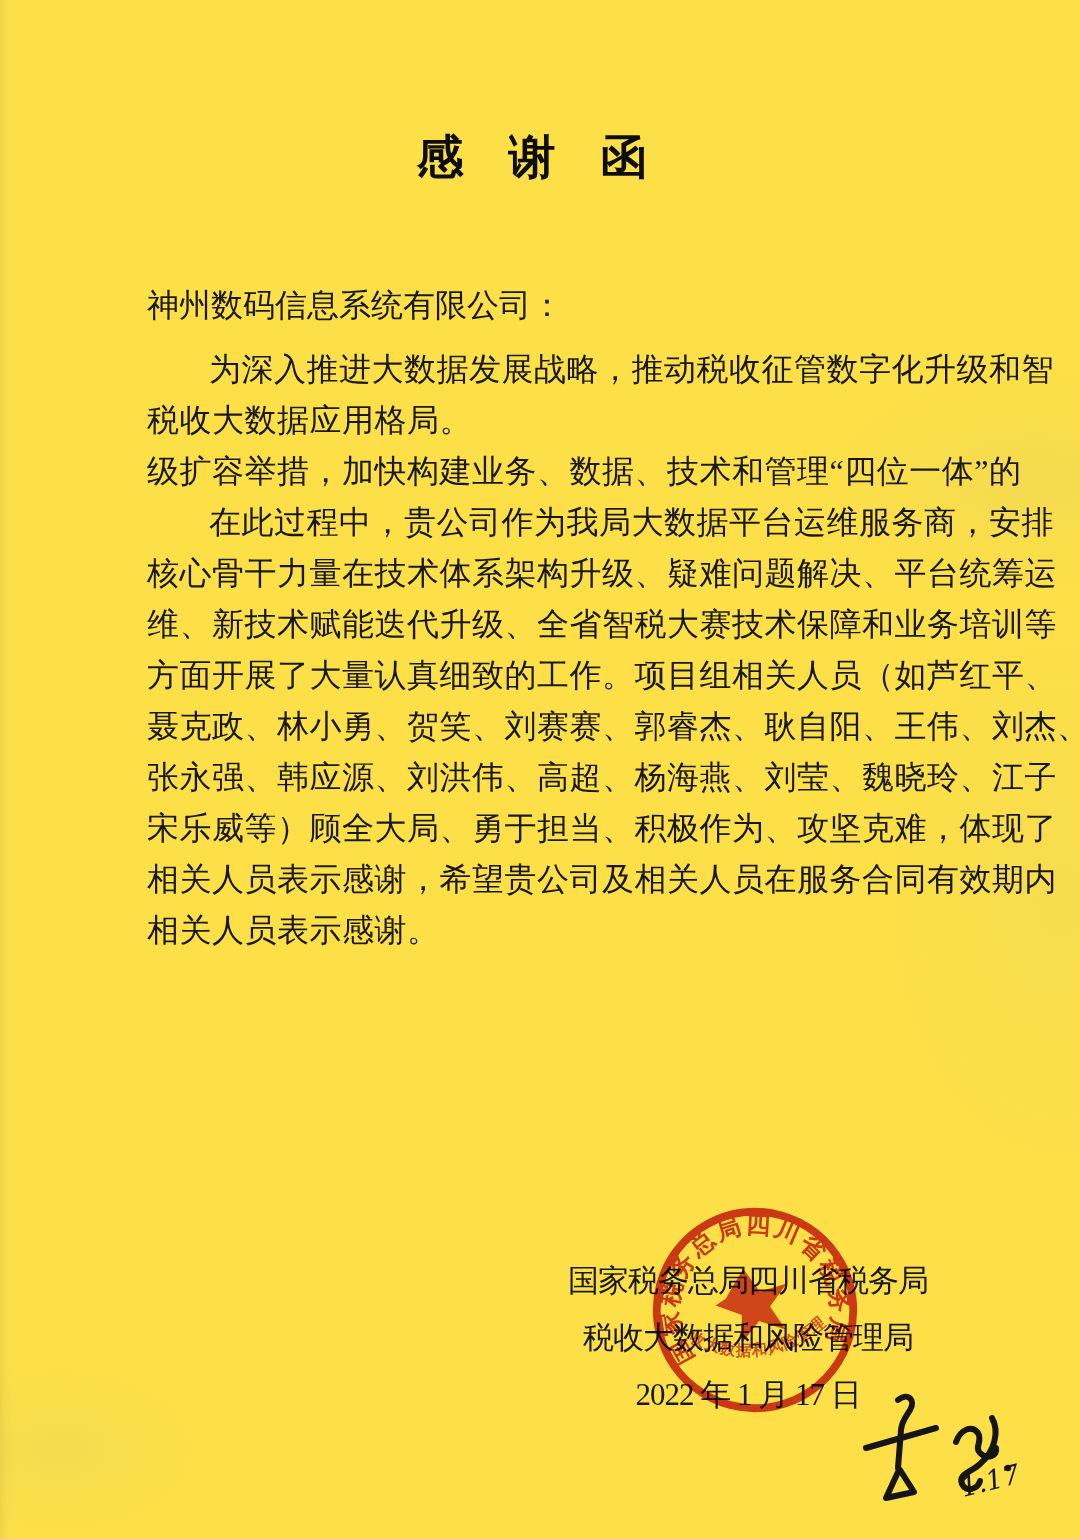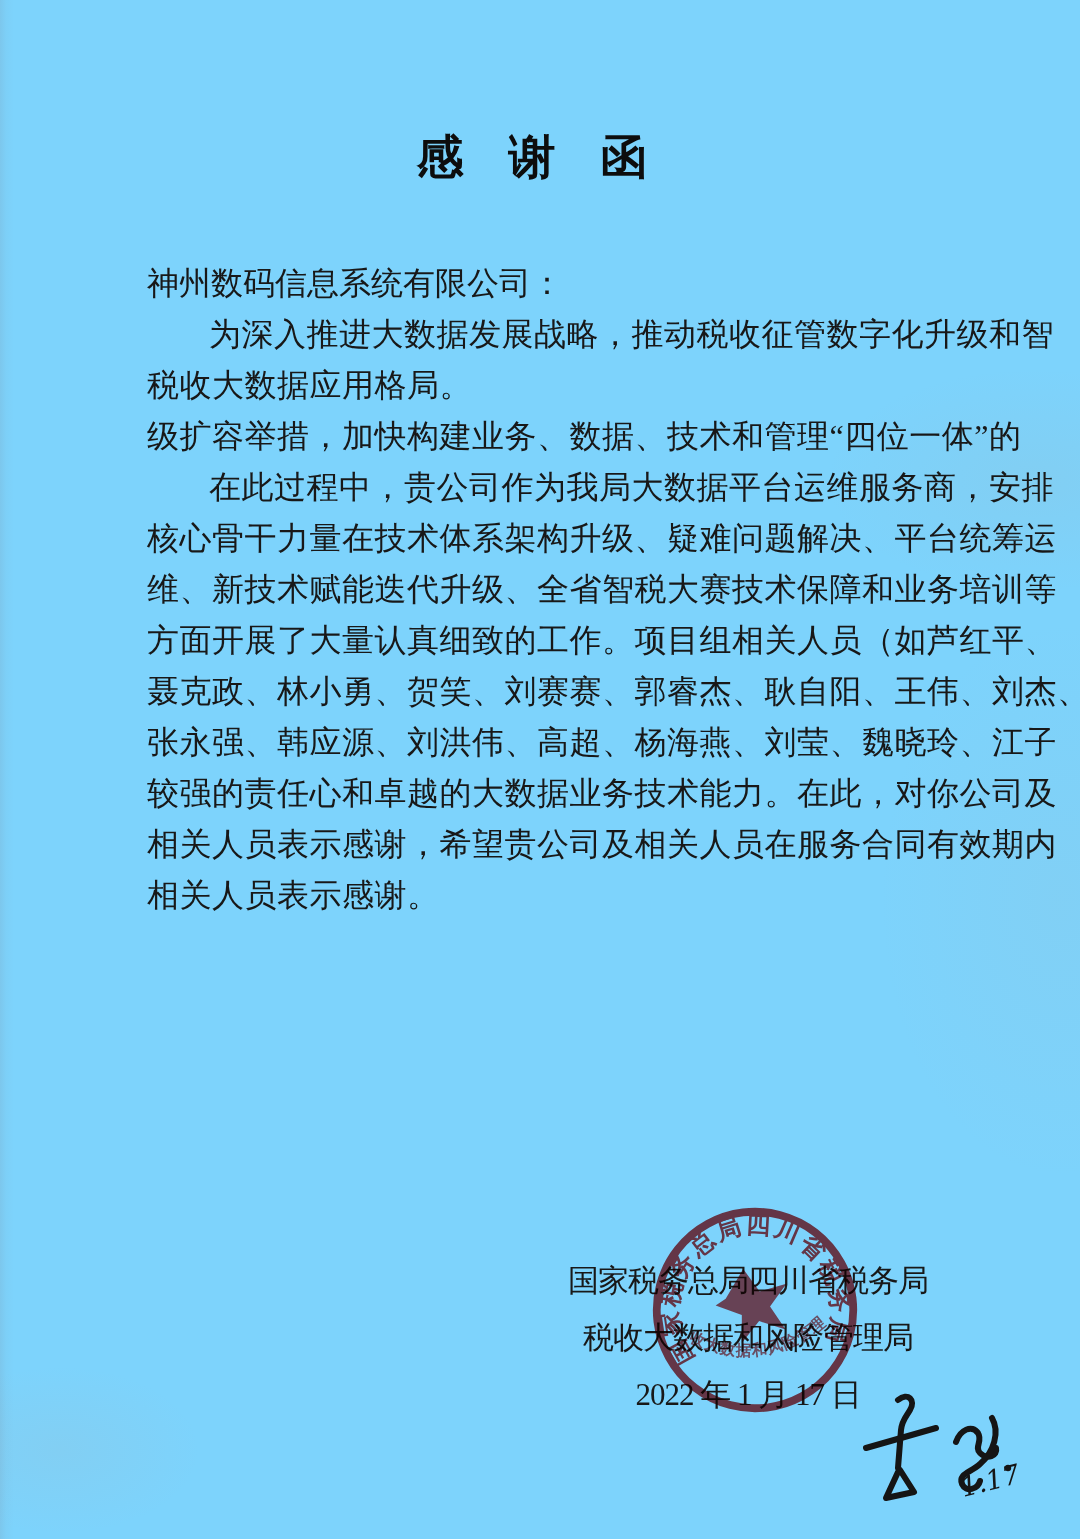--- a/index.html
+++ b/index.html
@@ -10,7 +10,7 @@
   }
   .page{
     position:relative;width:1080px;height:1539px;overflow:hidden;
-    background:#7dd3fc;
+    background:#fde047;
     color:#1c1c1c;
   }
   

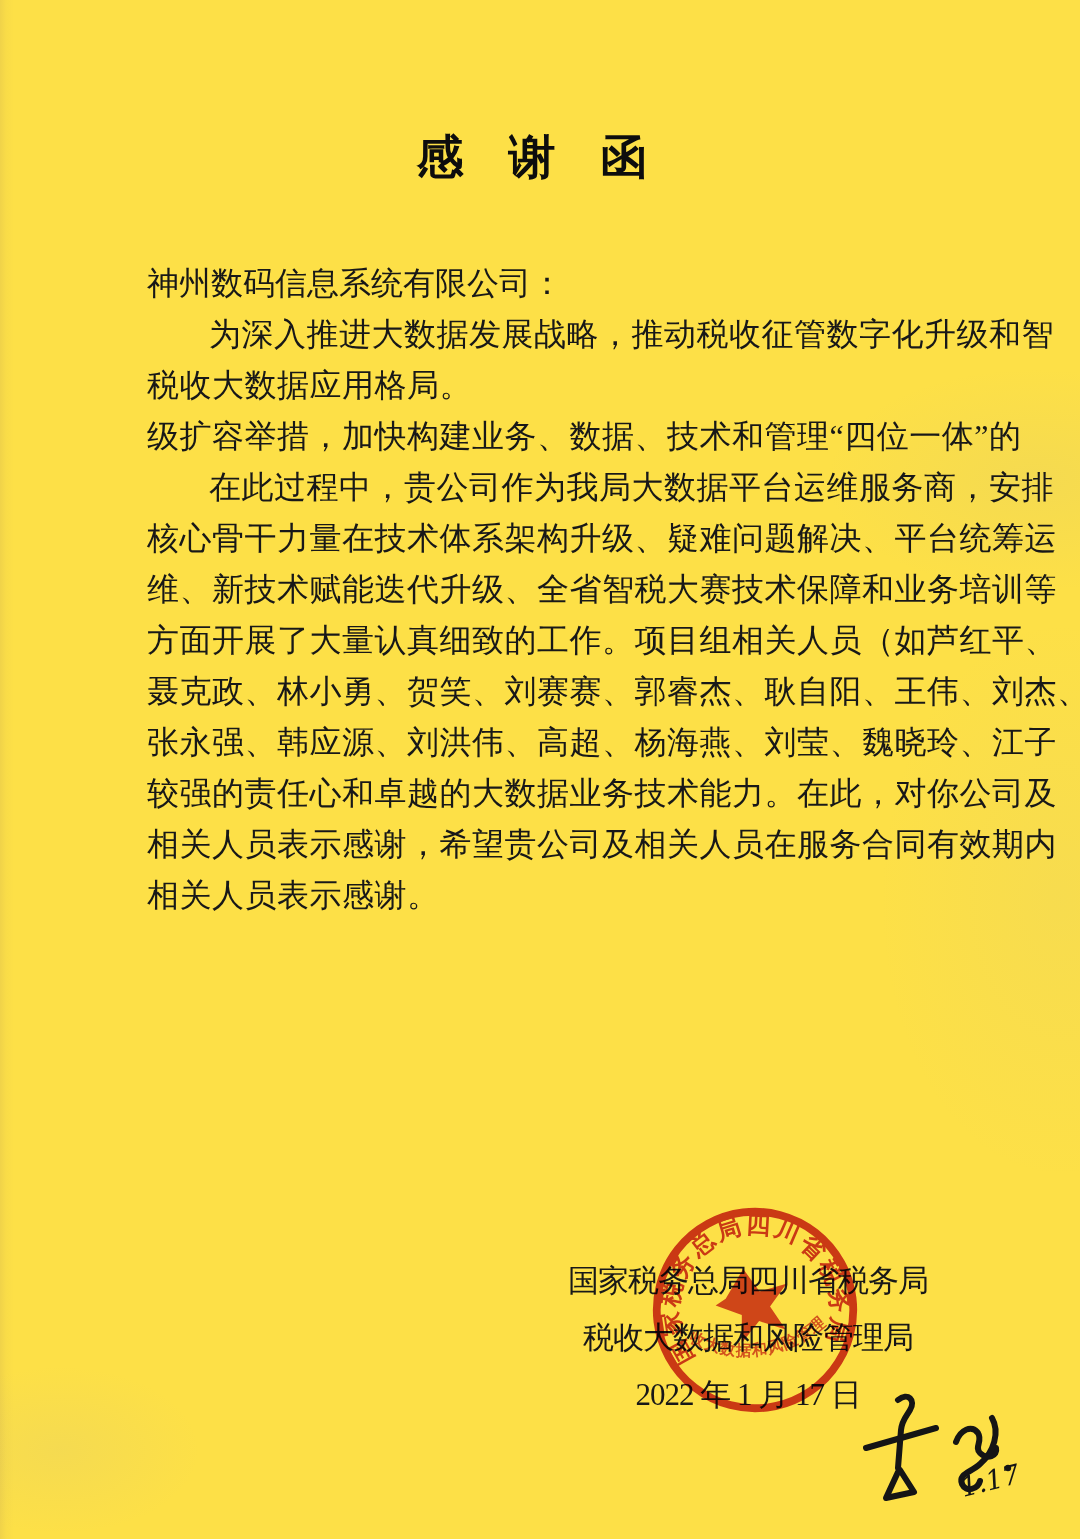--- a/index.html
+++ b/index.html
@@ -29,7 +29,7 @@
     font-weight:900;font-size:47px;letter-spacing:16px;color:#0d0d0d;
   }
   .body-text{
-    position:absolute;left:147px;top:258px;width:792px;
+    position:absolute;left:147px;top:280px;width:792px;
     font-size:32px;color:#181818;
   }
   .salutation{height:51px;line-height:51px;}

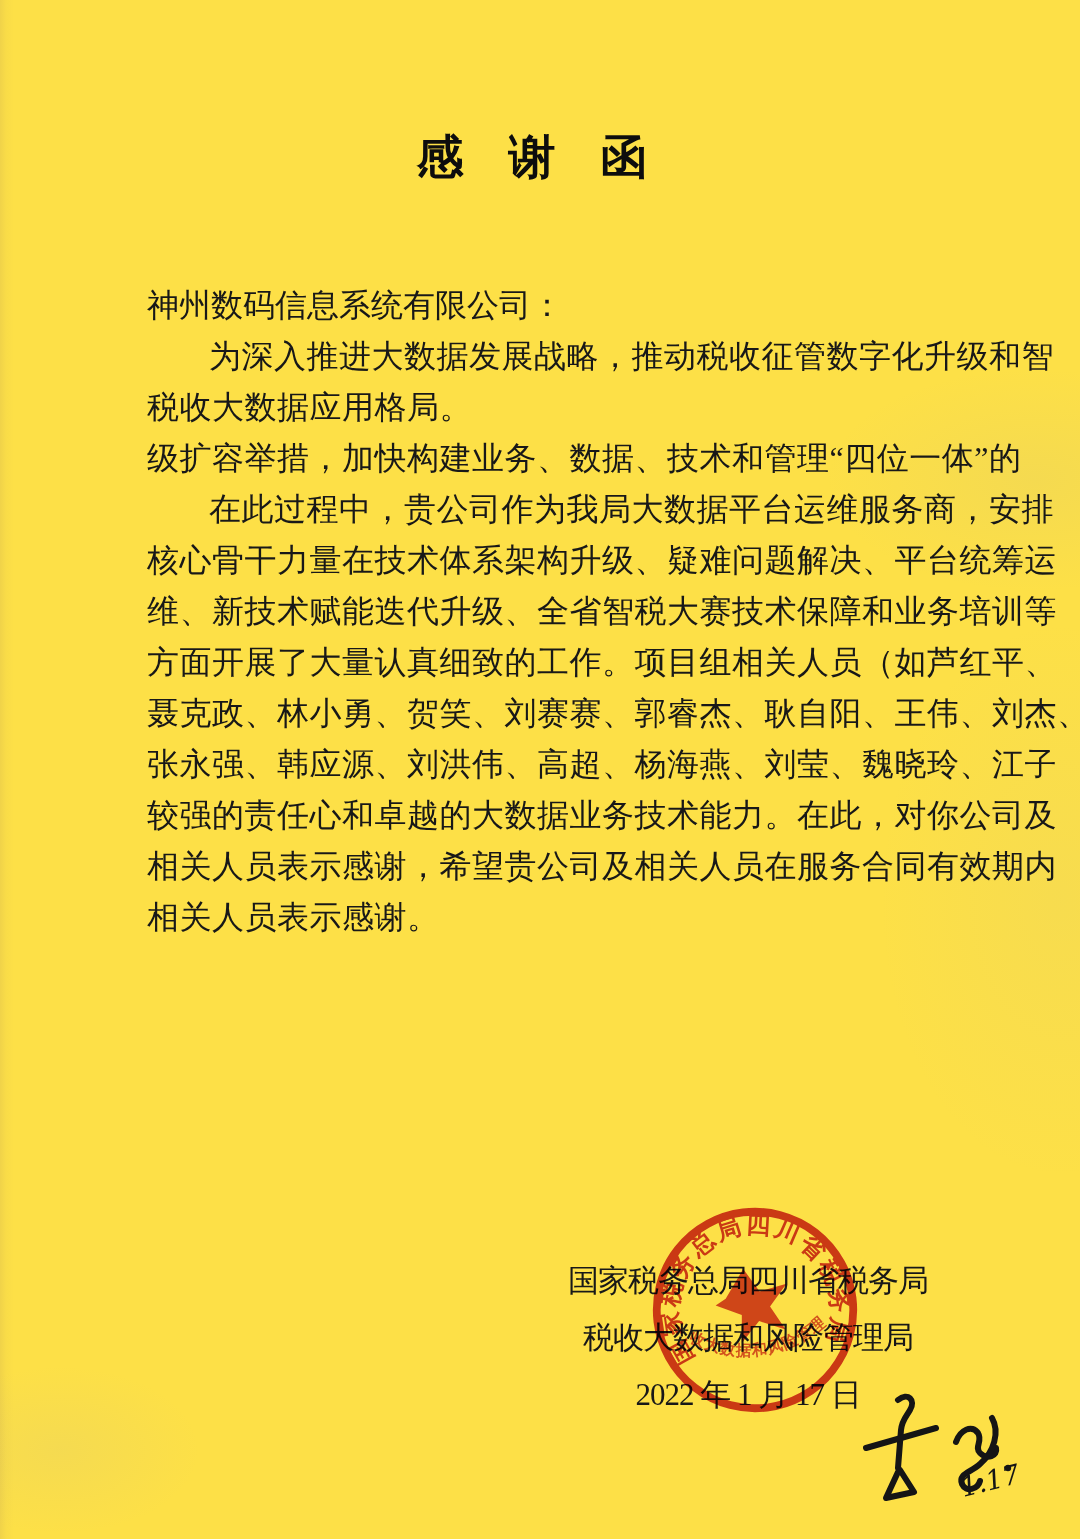--- a/index.html
+++ b/index.html
@@ -33,7 +33,7 @@
     font-size:32px;color:#181818;
   }
   .salutation{height:51px;line-height:51px;}
-  .body-lines{}
+  .body-lines{margin-top:13px;}
   .line{height:51px;line-height:51px;white-space:nowrap;letter-spacing:0.5px;}
   .line.indent{text-indent:62px;}
   .signature-block{

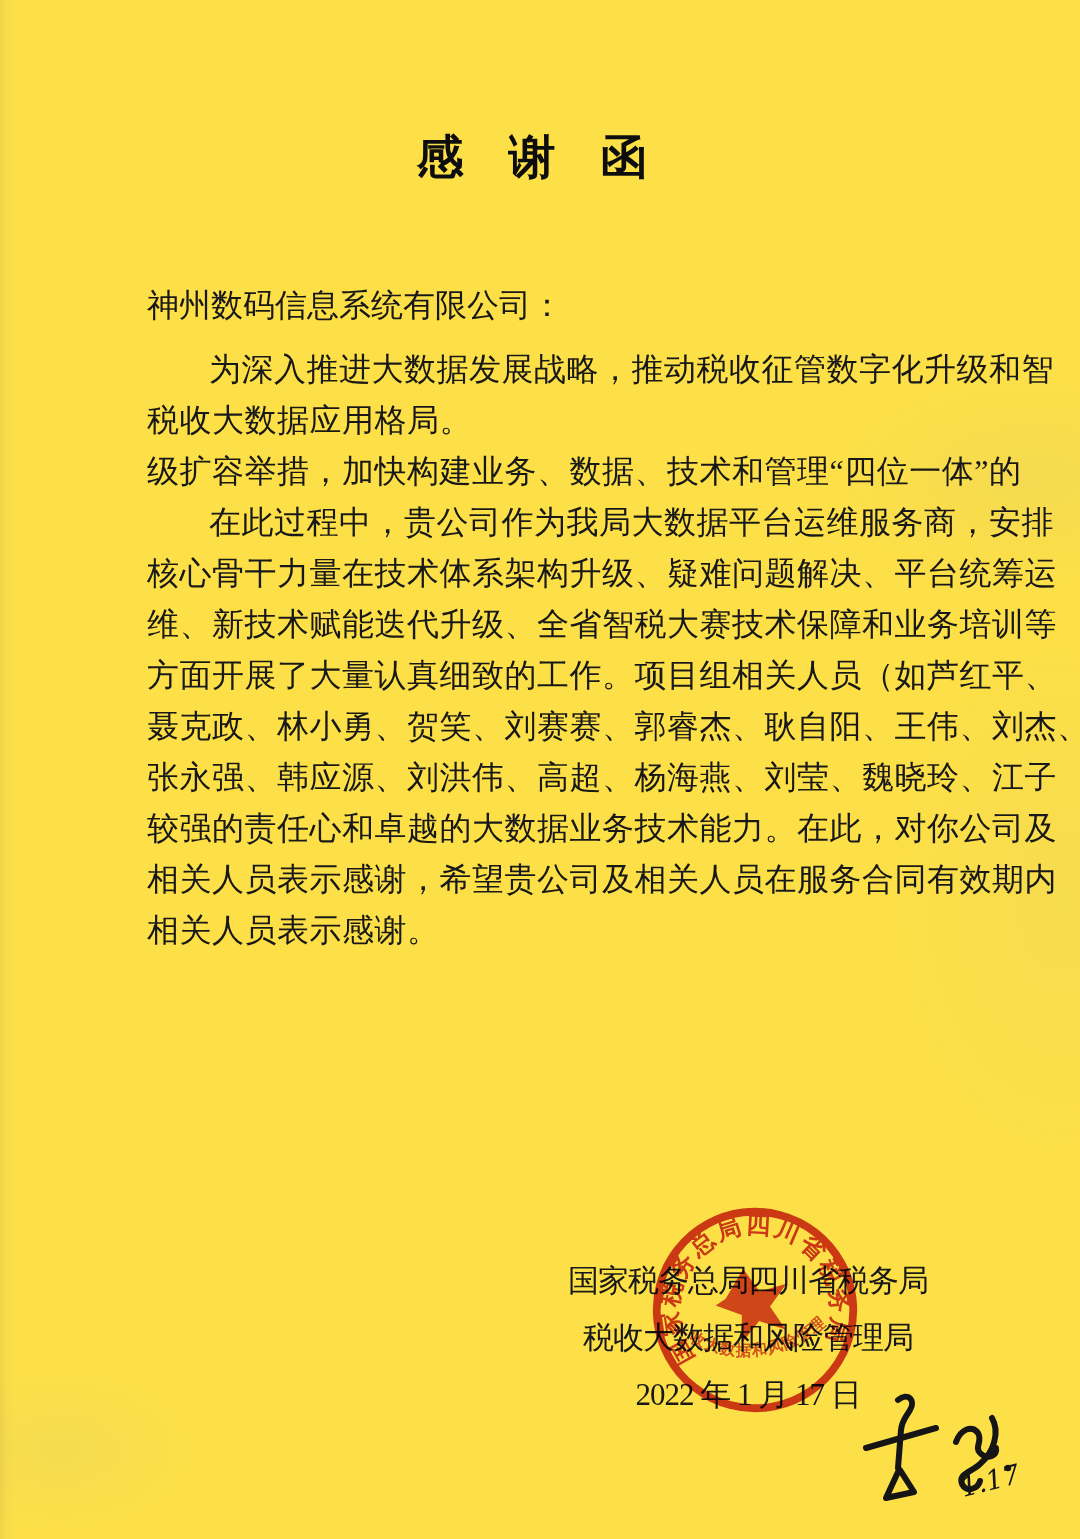--- a/index.html
+++ b/index.html
@@ -84,6 +84,7 @@
       <div class="line">方面开展了大量认真细致的工作。项目组相关人员（如芦红平、</div>
       <div class="line">聂克政、林小勇、贺笑、刘赛赛、郭睿杰、耿自阳、王伟、刘杰、</div>
       <div class="line">张永强、韩应源、刘洪伟、高超、杨海燕、刘莹、魏晓玲、江子</div>
+      <div class="line">宋乐威等）顾全大局、勇于担当、积极作为、攻坚克难，体现了</div>
       <div class="line">较强的责任心和卓越的大数据业务技术能力。在此，对你公司及</div>
       <div class="line">相关人员表示感谢，希望贵公司及相关人员在服务合同有效期内</div>
       <div class="line">相关人员表示感谢。</div>

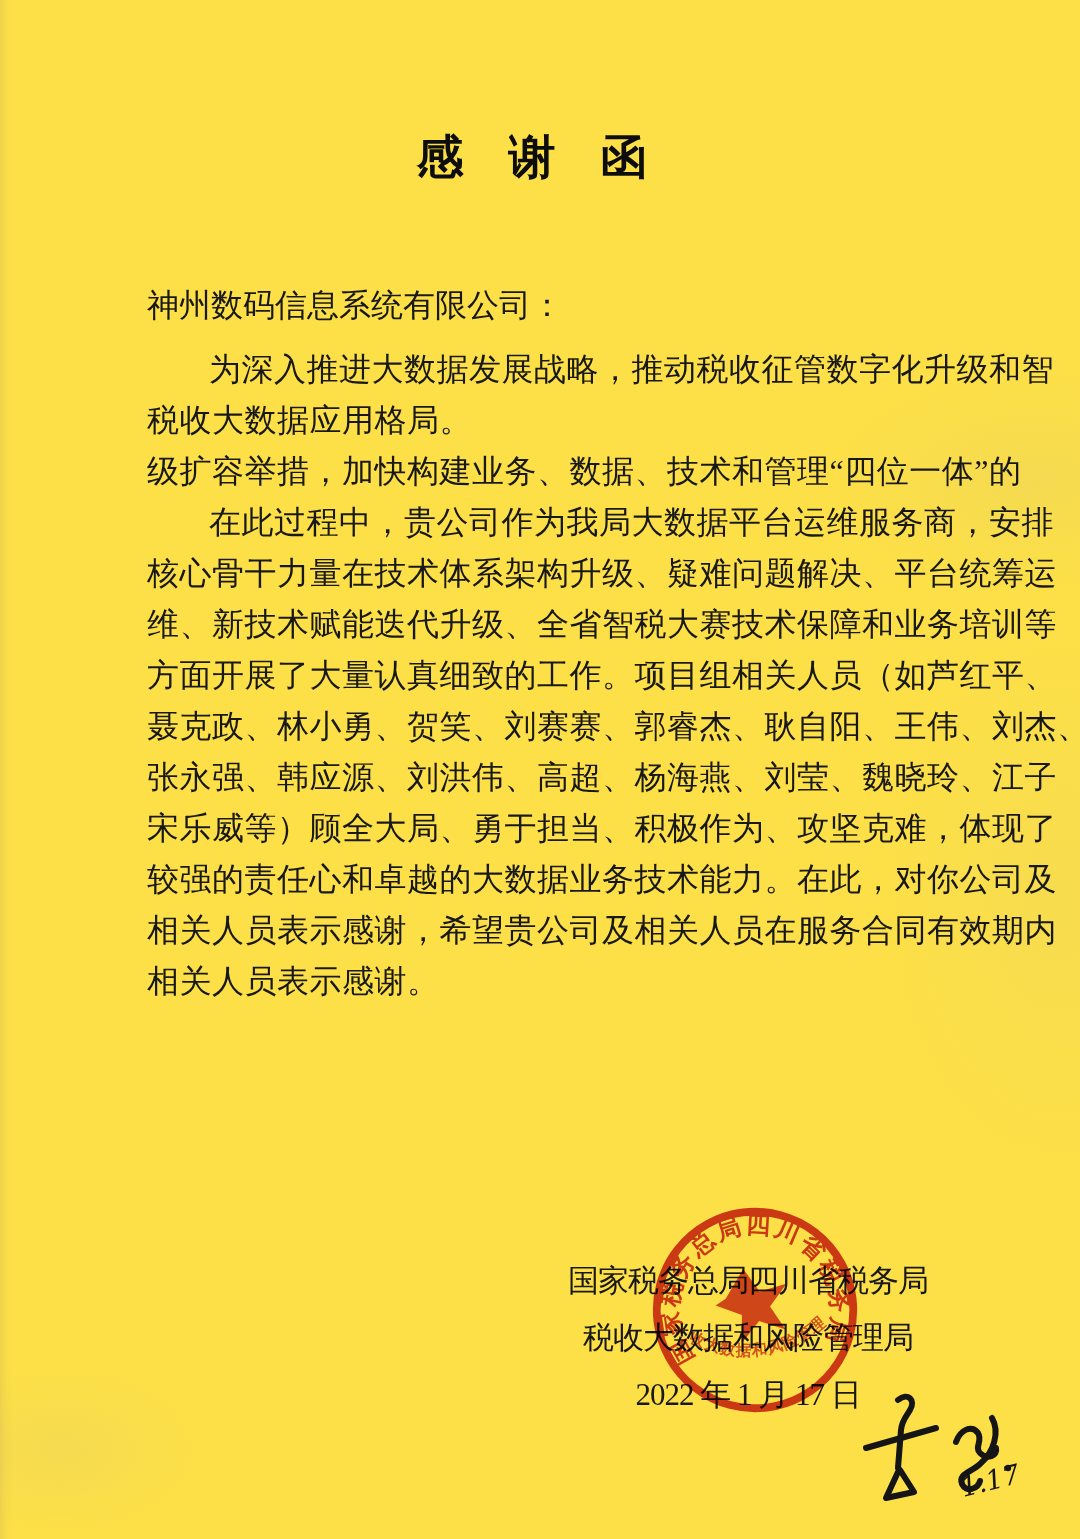--- a/index.html
+++ b/index.html
@@ -85,7 +85,6 @@
       <div class="line">聂克政、林小勇、贺笑、刘赛赛、郭睿杰、耿自阳、王伟、刘杰、</div>
       <div class="line">张永强、韩应源、刘洪伟、高超、杨海燕、刘莹、魏晓玲、江子</div>
       <div class="line">宋乐威等）顾全大局、勇于担当、积极作为、攻坚克难，体现了</div>
-      <div class="line">较强的责任心和卓越的大数据业务技术能力。在此，对你公司及</div>
       <div class="line">相关人员表示感谢，希望贵公司及相关人员在服务合同有效期内</div>
       <div class="line">相关人员表示感谢。</div>
     </div>

